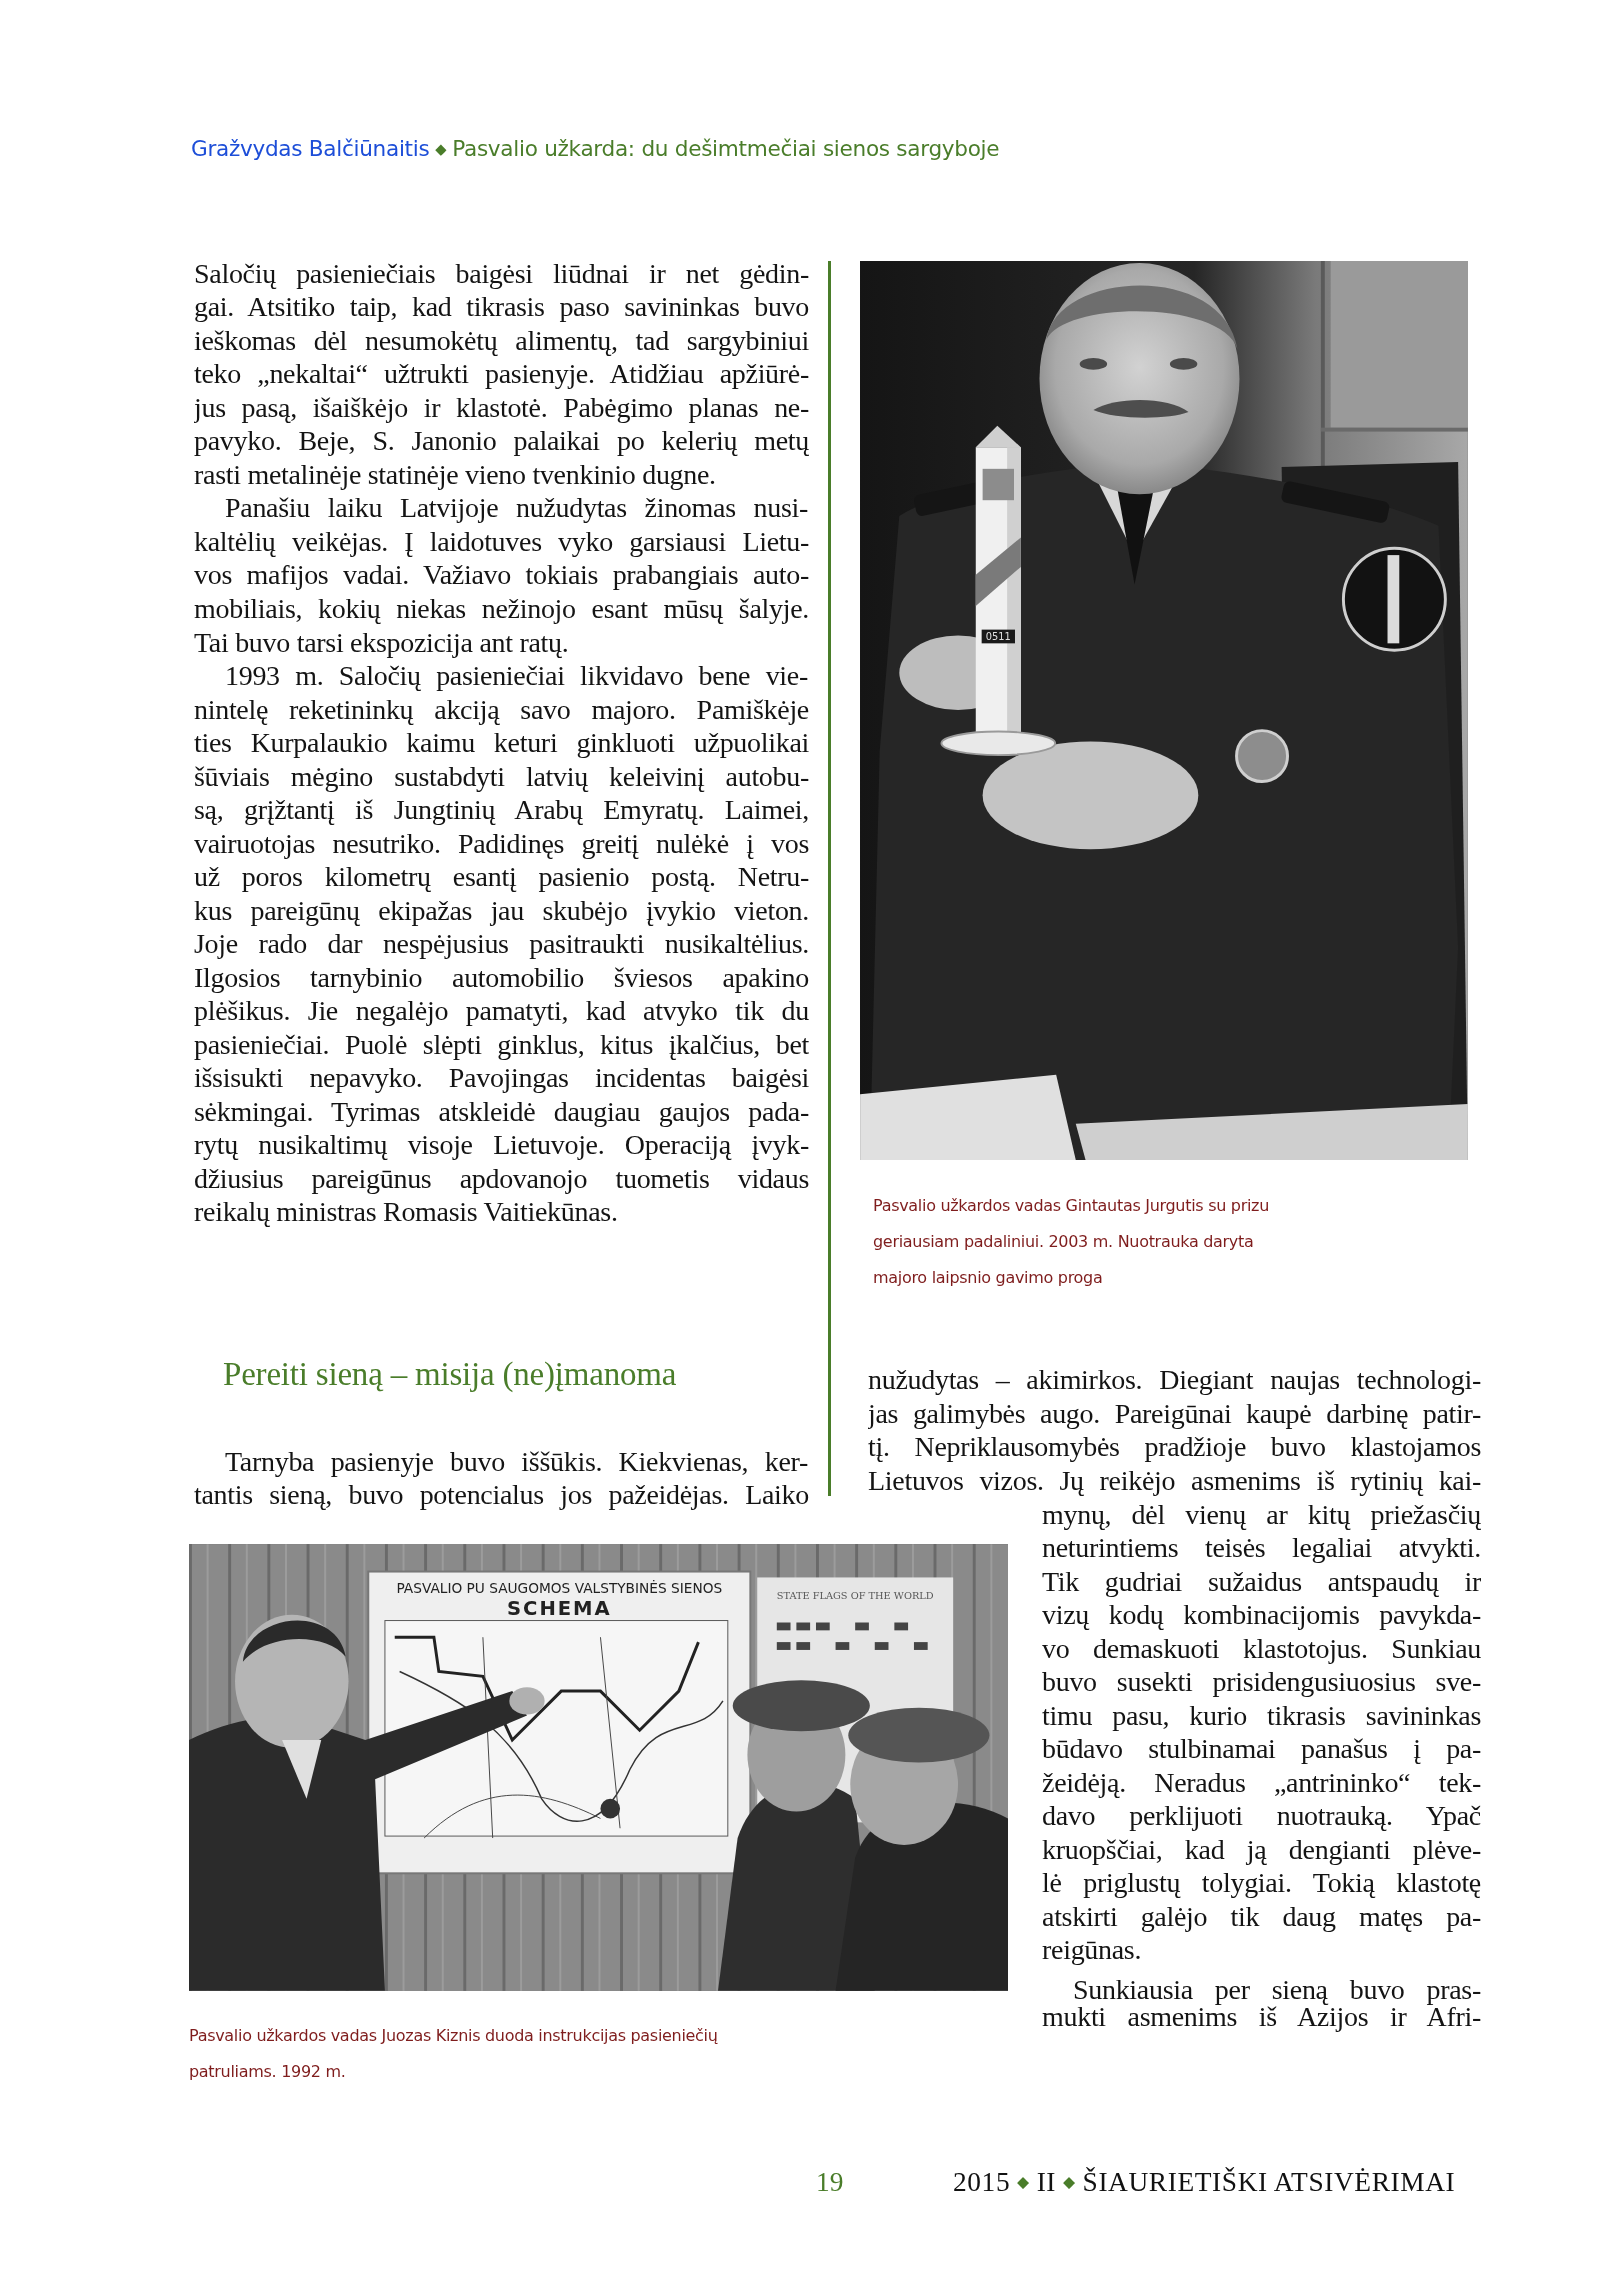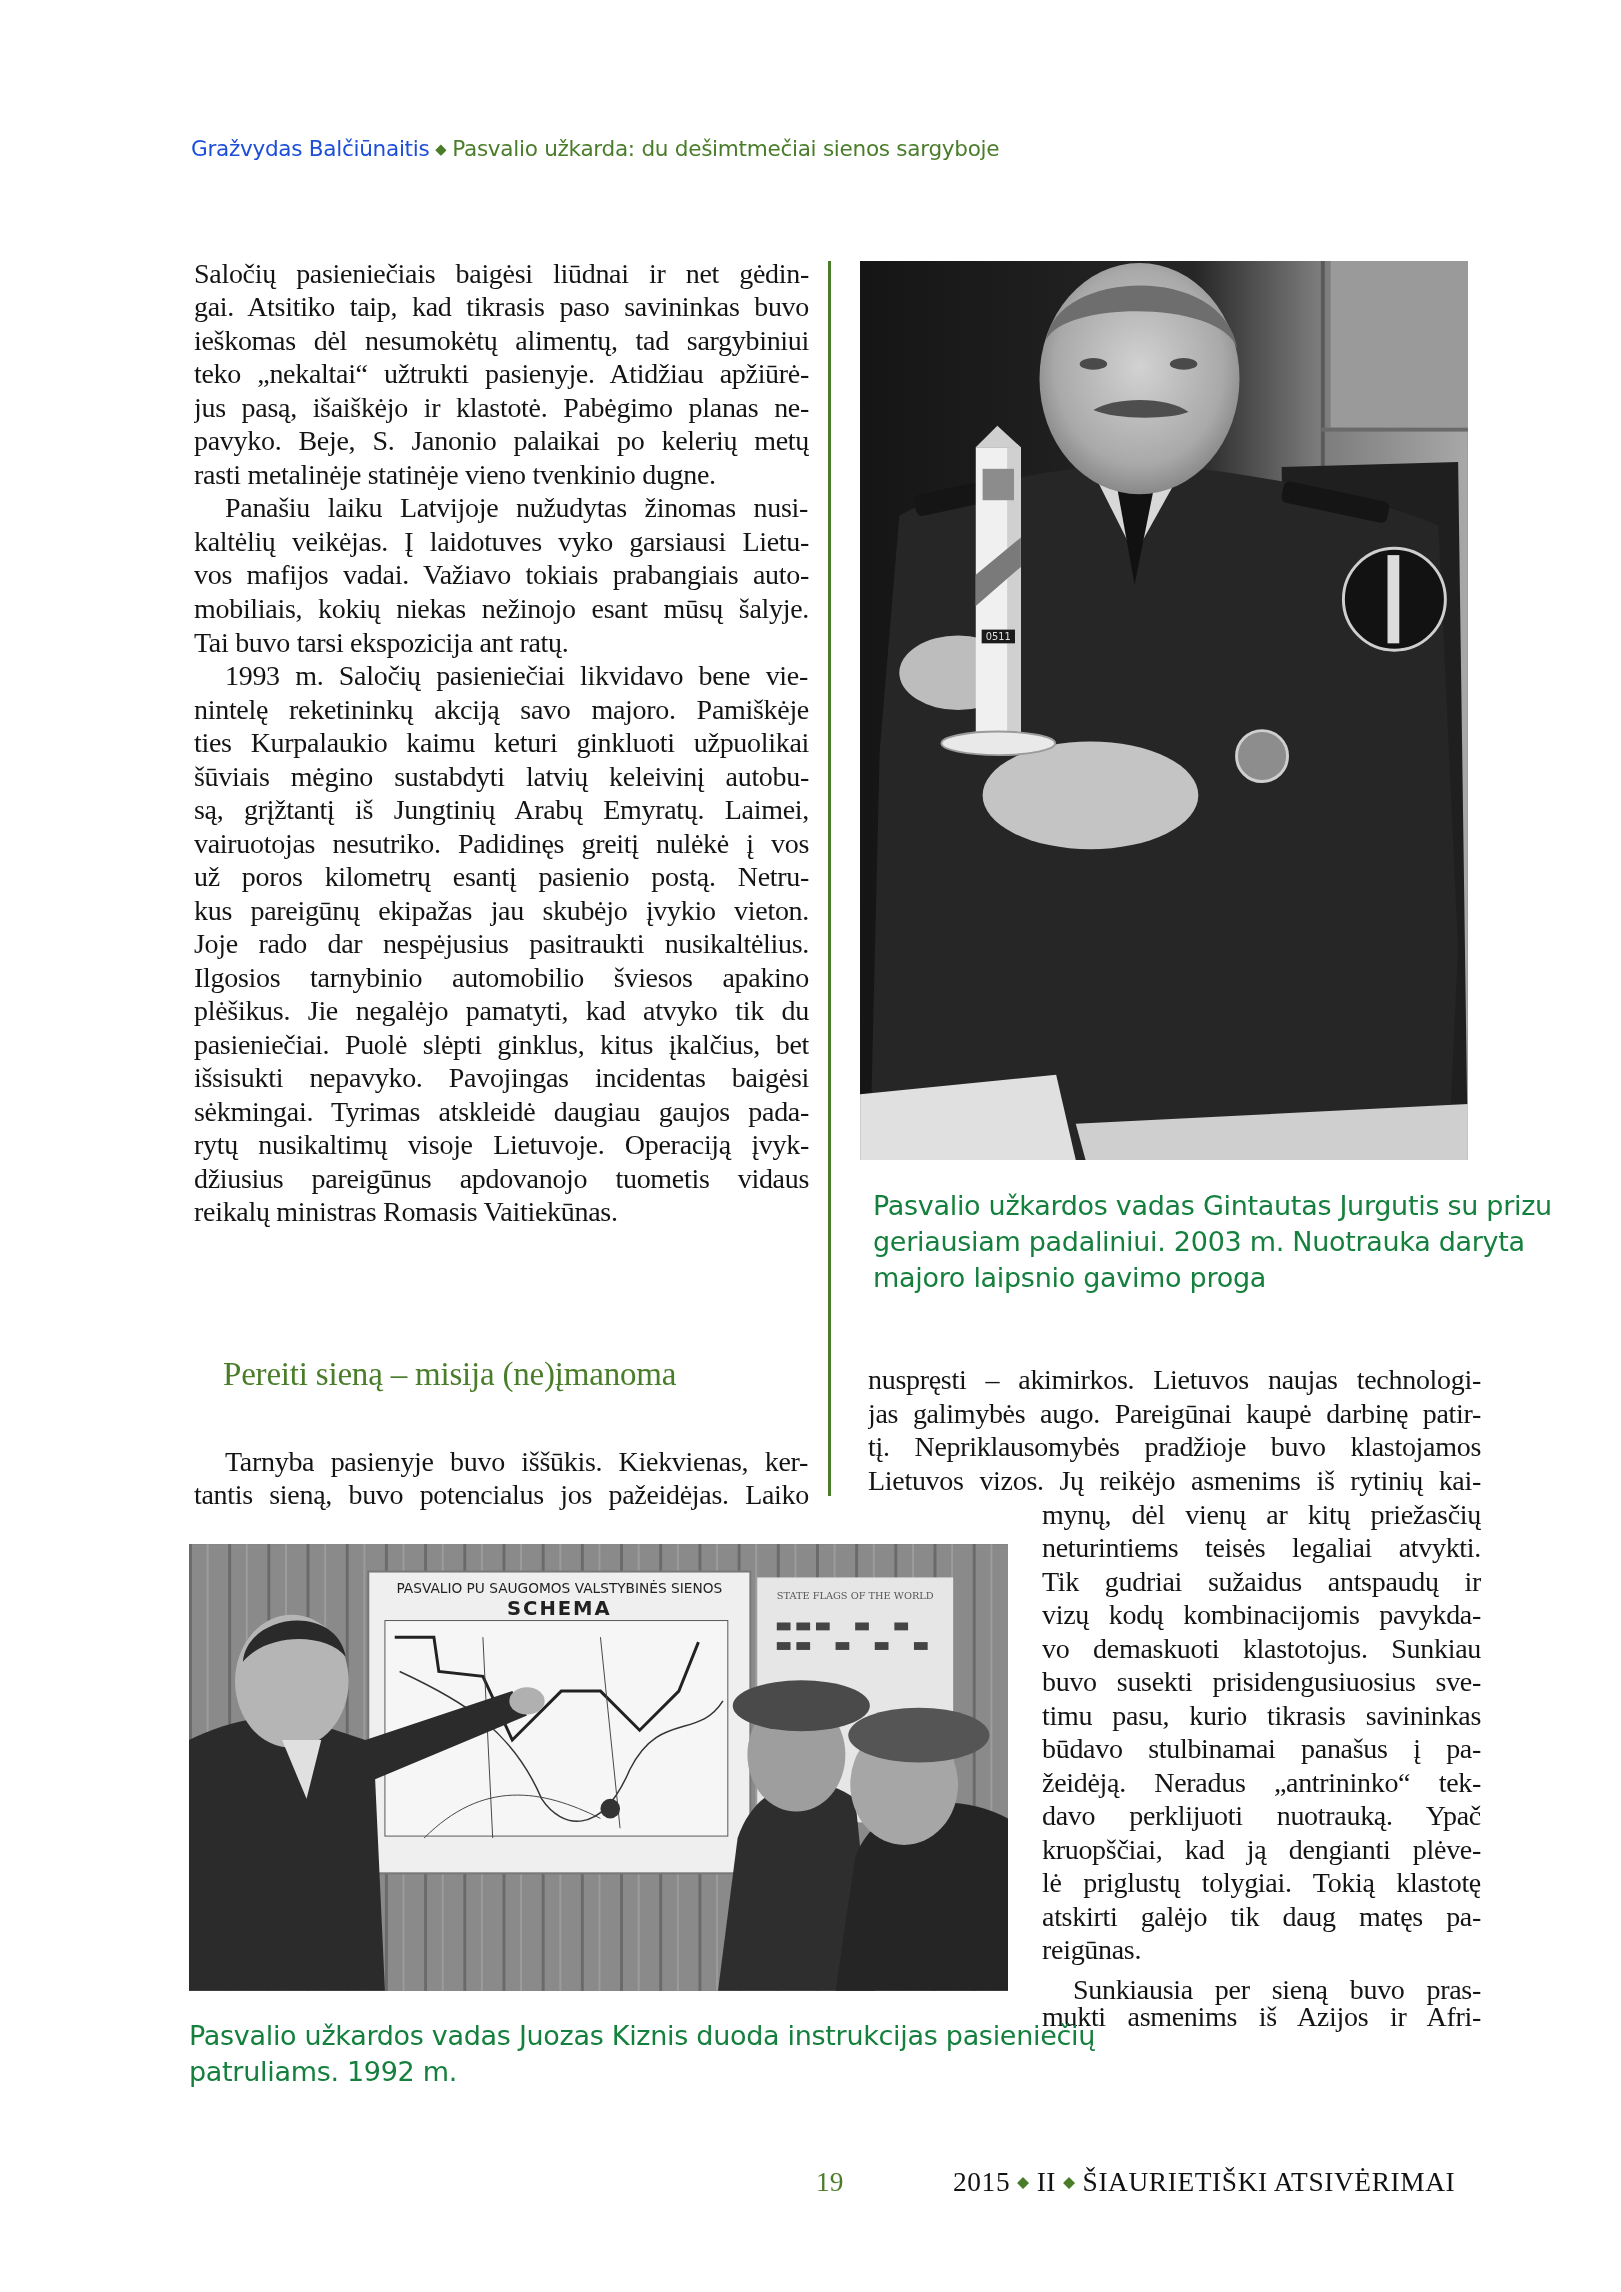--- a/index.html
+++ b/index.html
@@ -21,7 +21,7 @@
 
   .section-heading { position: absolute; left: 223px; top: 1356px; font-size: 33px; color: #4a7d2a; white-space: nowrap; letter-spacing: -0.2px; }
 
-  .caption { position: absolute; font-size: 27px; line-height: 36px; color: #15803d; white-space: nowrap; letter-spacing: -0.3px; }
+  .caption { position: absolute; font-size: 16px; line-height: 36px; color: #7f1d1d; white-space: nowrap; letter-spacing: -0.3px; }
 
   
   .photo { position: absolute; overflow: hidden; }

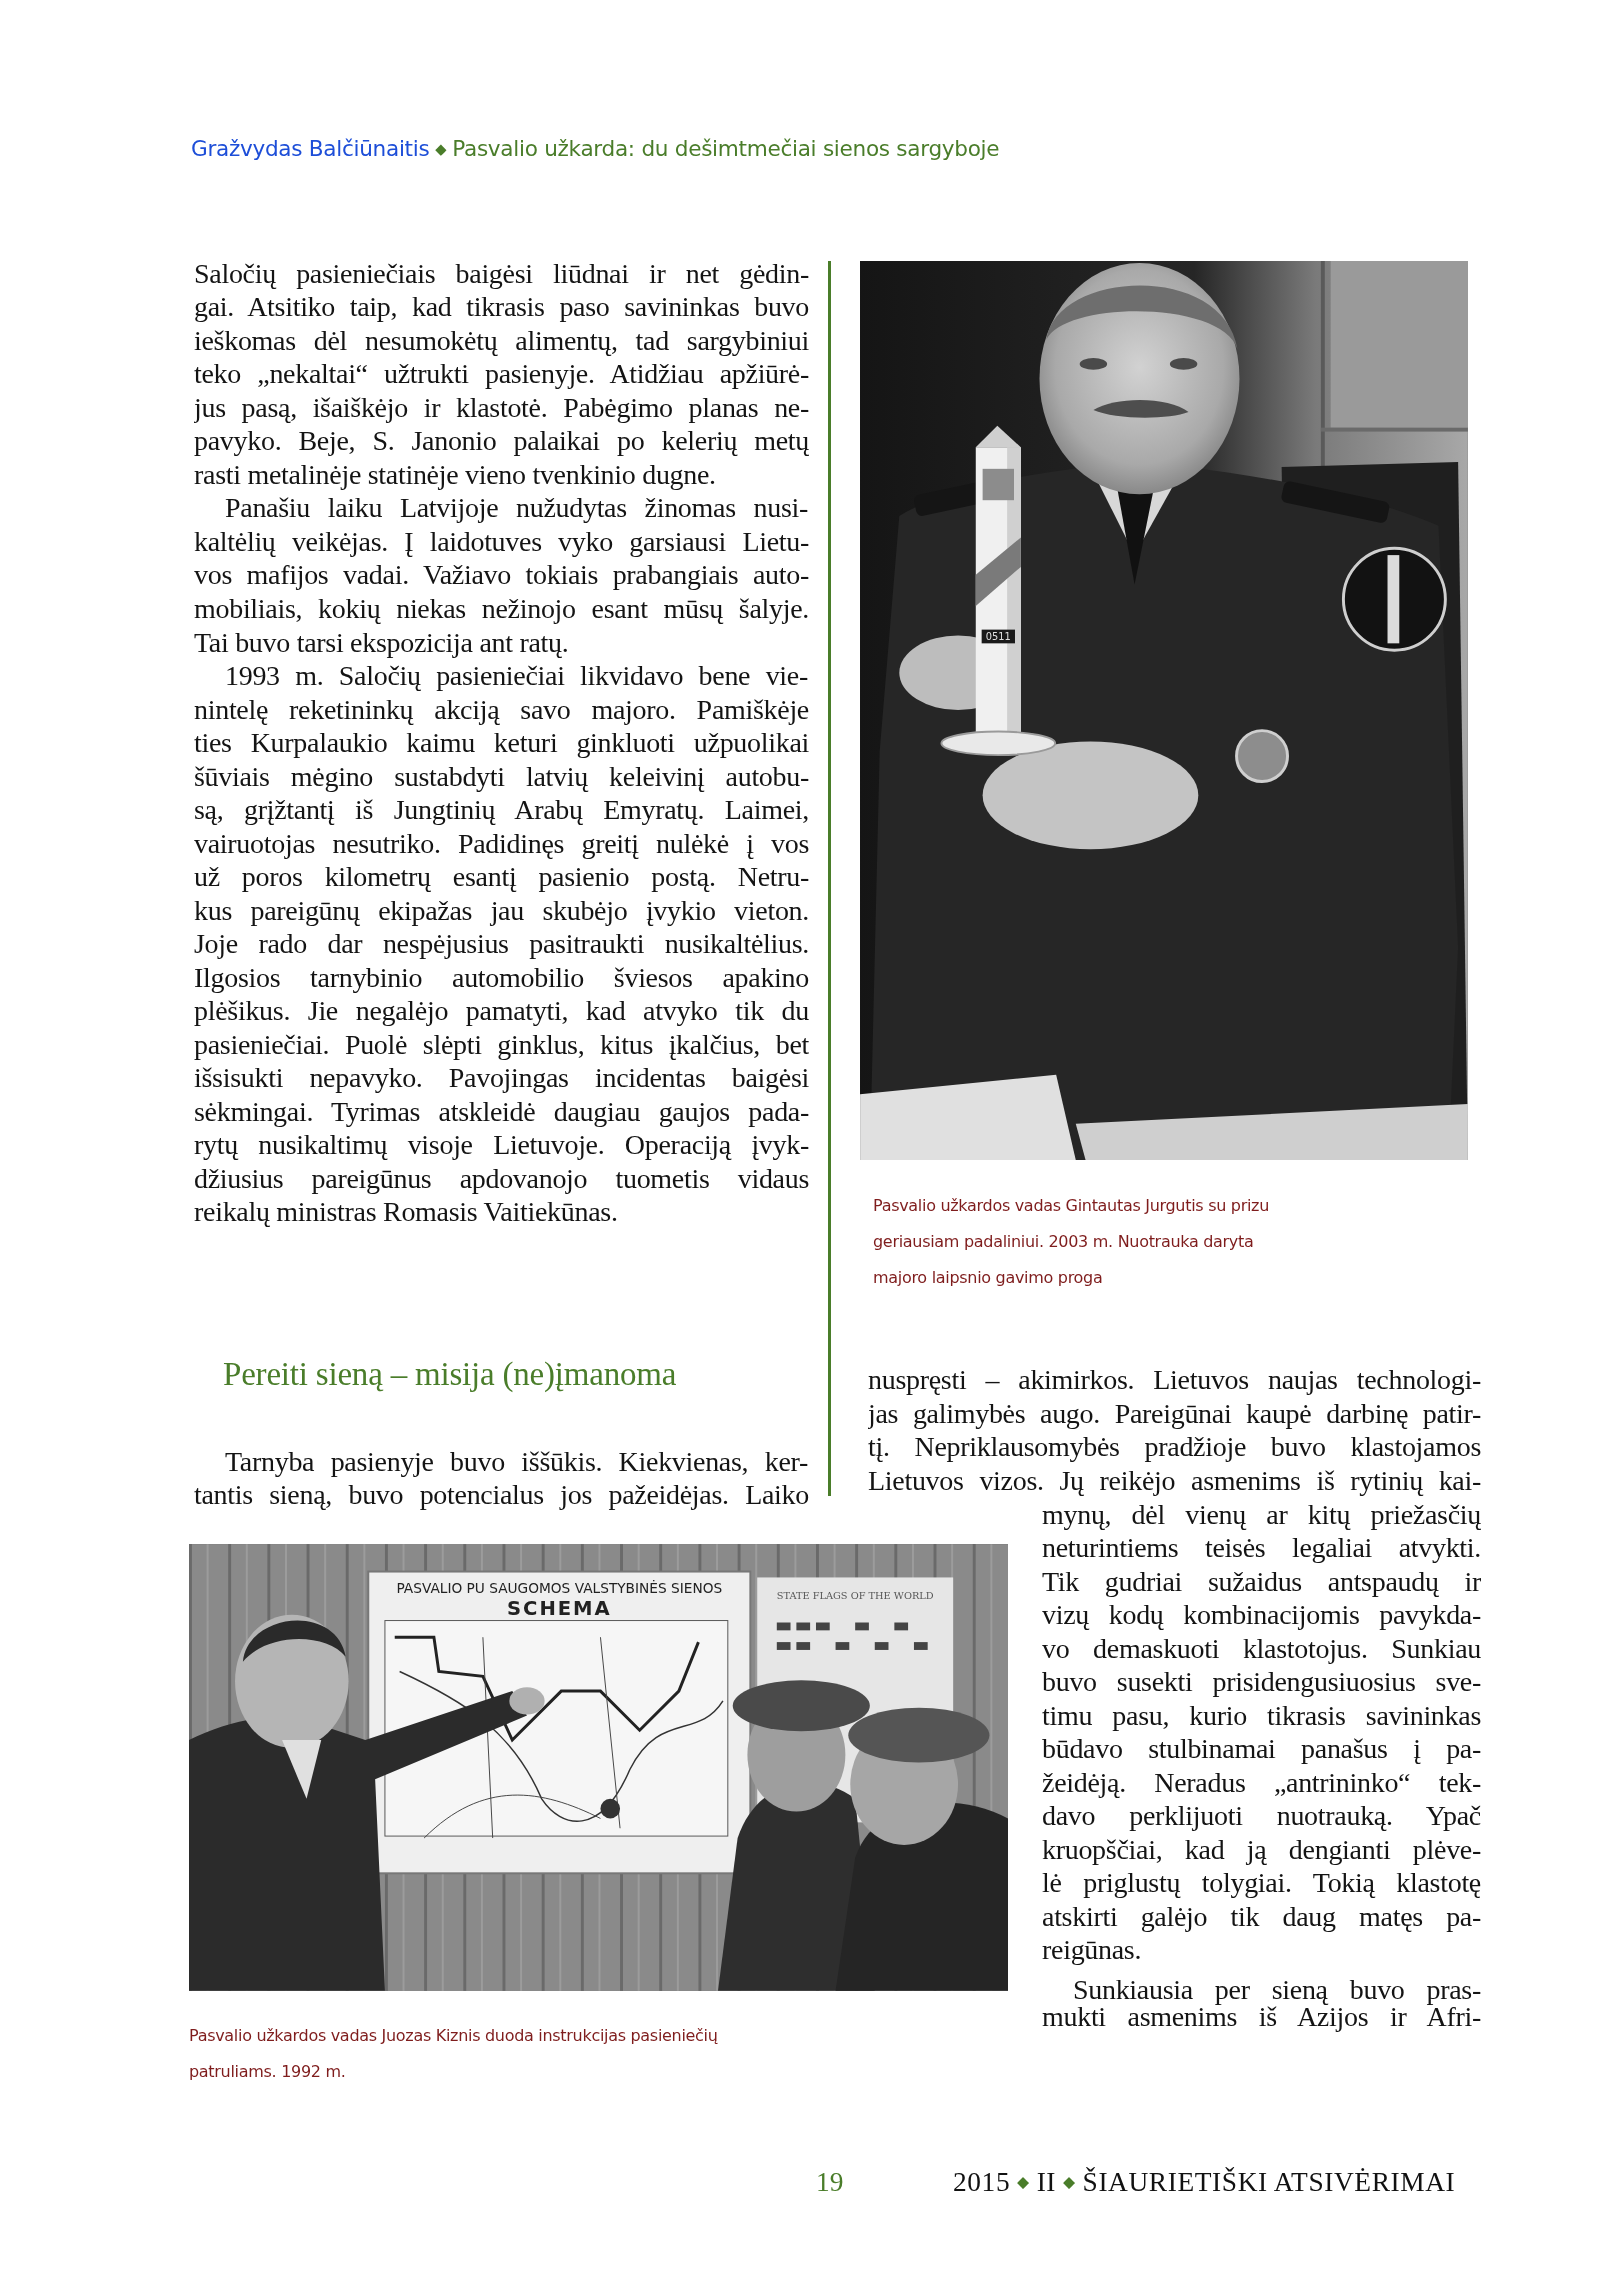--- a/index.html
+++ b/index.html
@@ -146,7 +146,7 @@
   </div>
 
 <div id="right-col">
-    <div class="line serif justify" style="left: 868px; top: 1363px; width: 613px;">nuspręsti – akimirkos. Lietuvos naujas technologi-</div>
+    <div class="line serif justify" style="left: 868px; top: 1363px; width: 613px;">nužudytas – akimirkos. Diegiant naujas technologi-</div>
     <div class="line serif justify" style="left: 868px; top: 1397px; width: 613px;">jas galimybės augo. Pareigūnai kaupė darbinę patir-</div>
     <div class="line serif justify" style="left: 868px; top: 1430px; width: 613px;">tį. Nepriklausomybės pradžioje buvo klastojamos</div>
     <div class="line serif justify" style="left: 868px; top: 1464px; width: 613px;">Lietuvos vizos. Jų reikėjo asmenims iš rytinių kai-</div>

